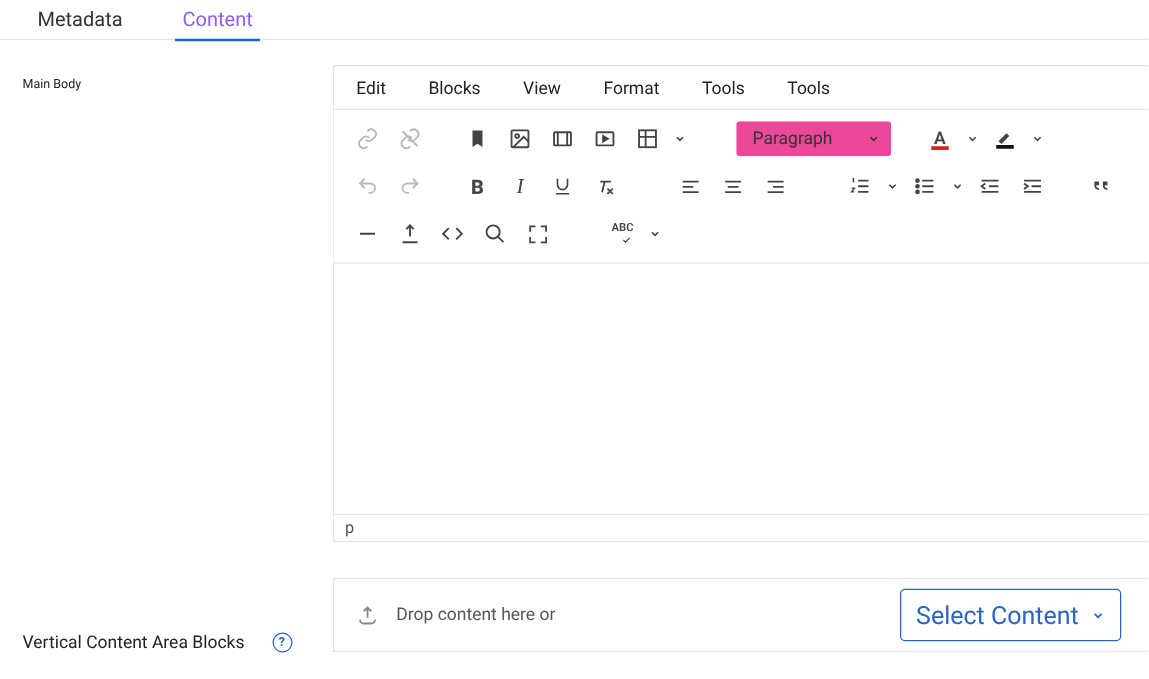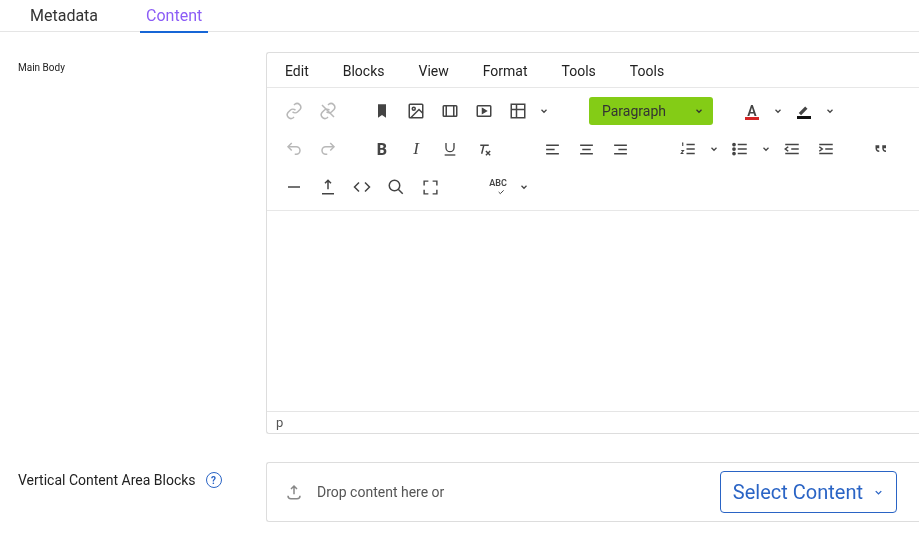--- a/index.html
+++ b/index.html
@@ -108,7 +108,7 @@
       display: inline-flex;
       align-items: center;
       border: 1px solid transparent;
-      background: #84cc16;
+      background: #ec4899;
       height: 28px;
       padding: 0 8px 0 12px;
       border-radius: 3px;

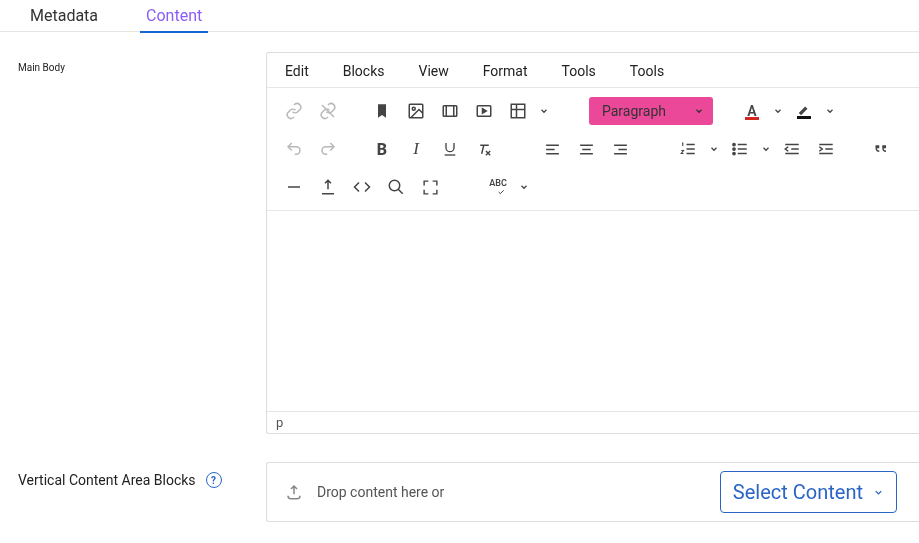--- a/index.html
+++ b/index.html
@@ -139,8 +139,8 @@
     .label-line {
       width: 242px;
       display: flex;
-      align-items: flex-start;
-      gap: 10px;
+      align-items: flex-end;
+      gap: 22px;
       font-size: 14px;
       color: #222;
       padding-top: 10px;

